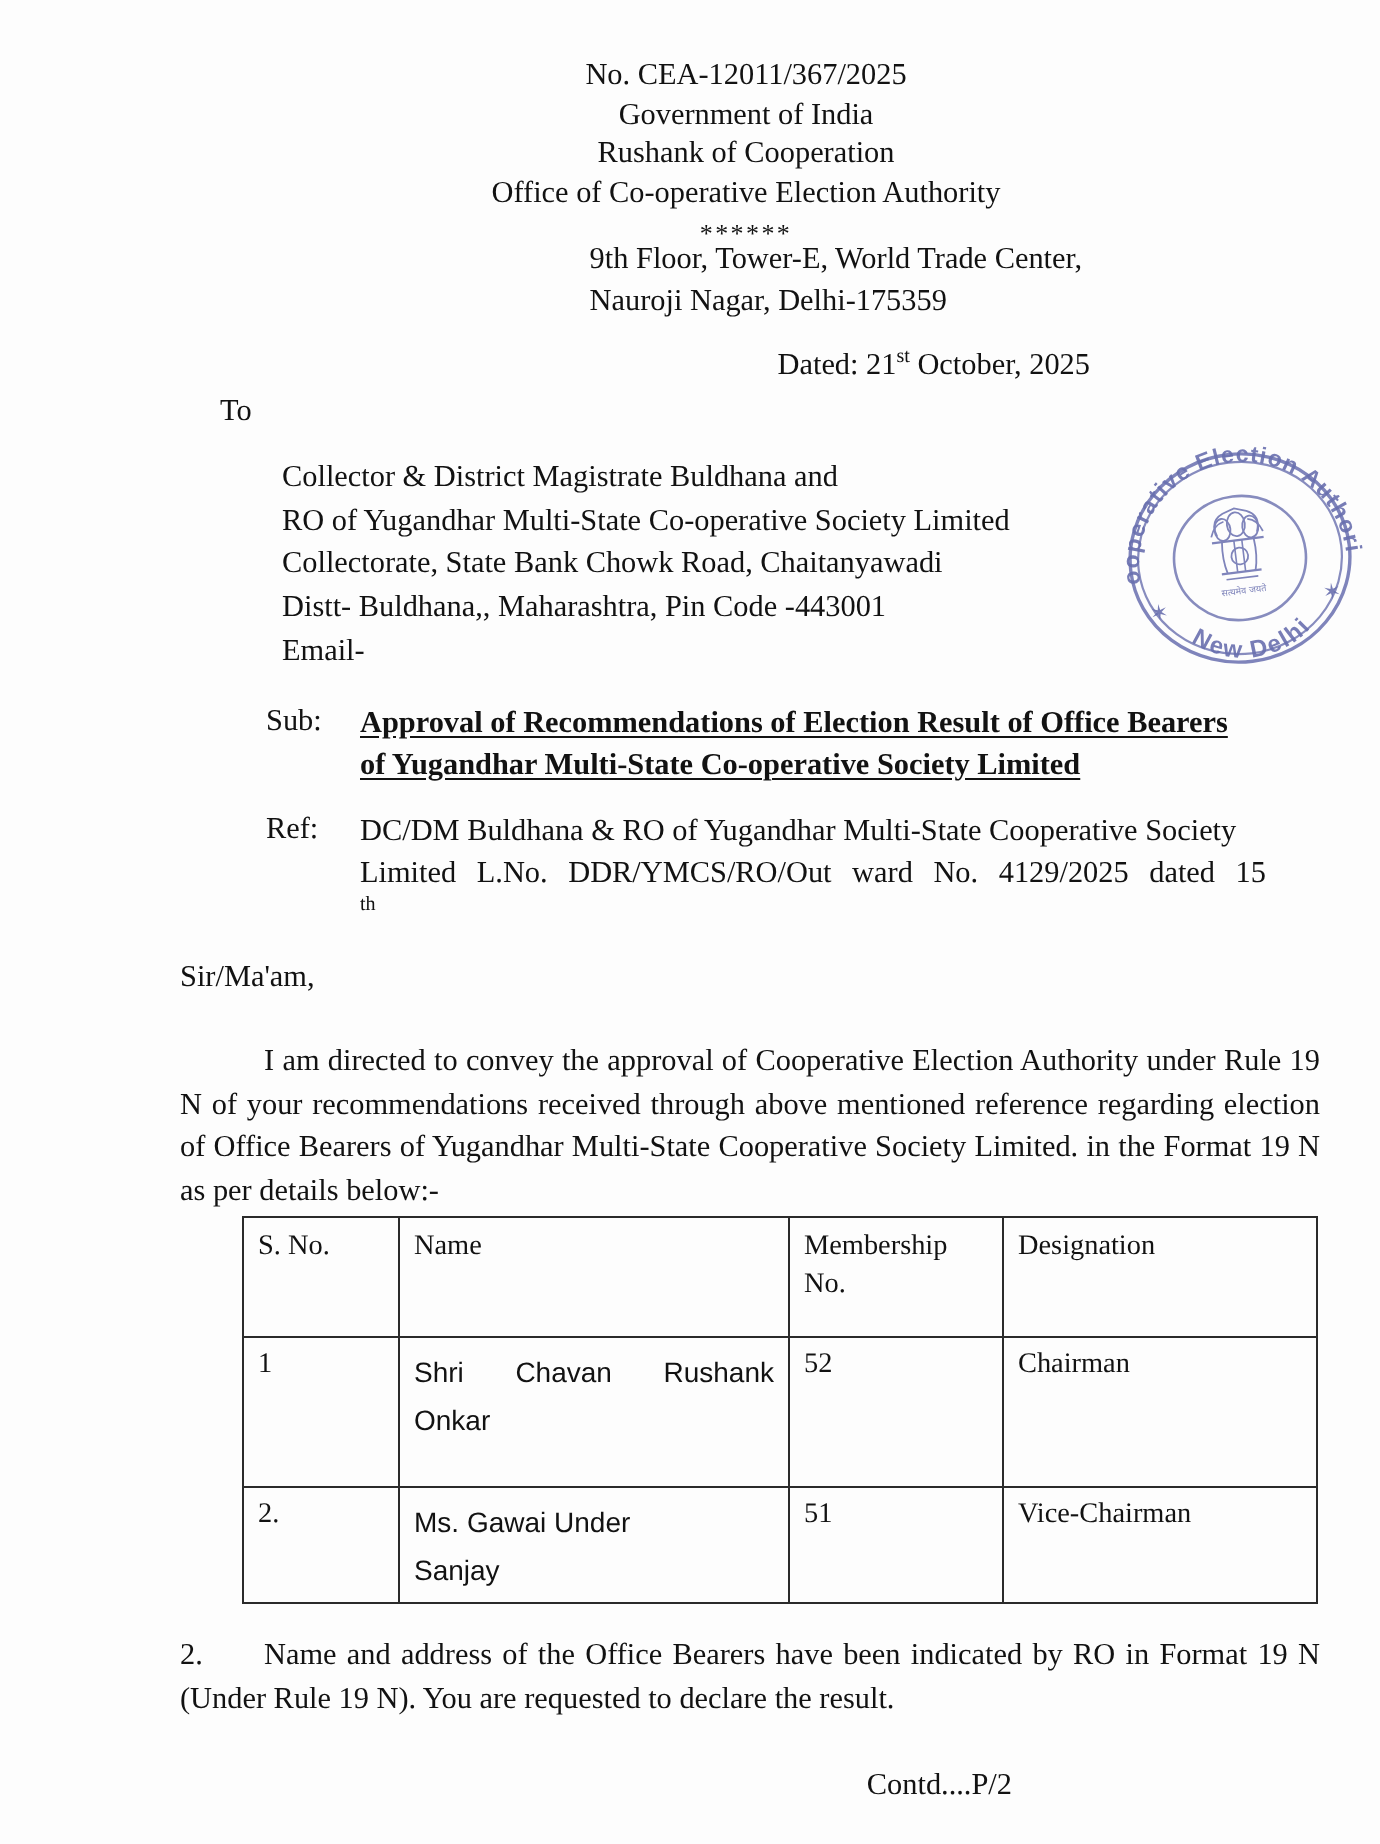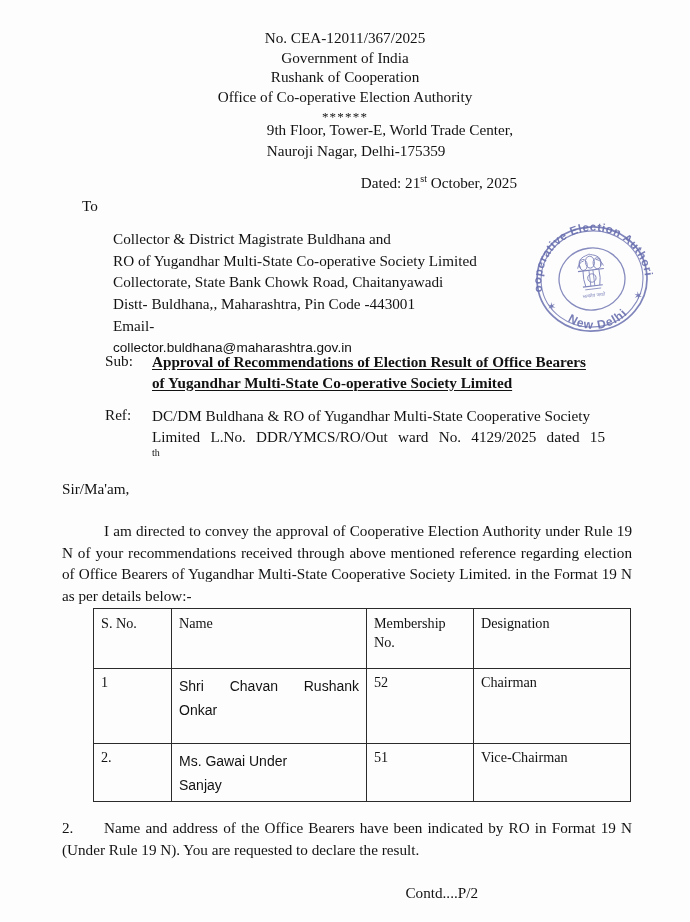--- a/index.html
+++ b/index.html
@@ -21,6 +21,7 @@
     width: 585px;
     height: 922px;
     box-sizing: border-box;
+    margin-left: 28px;
   }
 
   

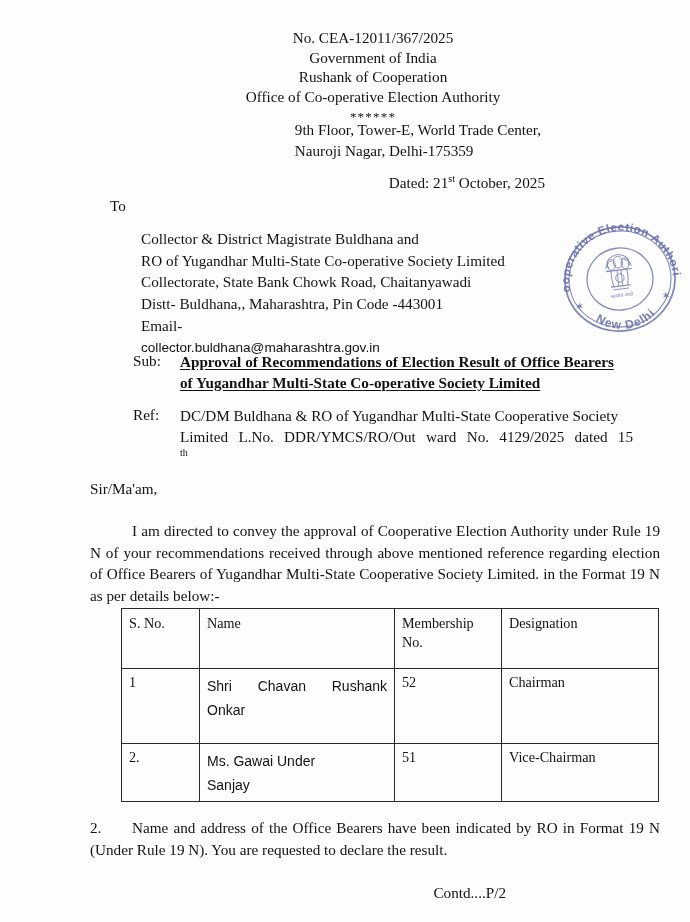--- a/index.html
+++ b/index.html
@@ -244,7 +244,6 @@
     <span>Distt- Buldhana,, Maharashtra, Pin Code -443001</span>
     <span class="email-line">
         <span>Email- </span>
-        <span class="sans">collector.buldhana@maharashtra.gov.in</span>
       </span>
   </div>
 

